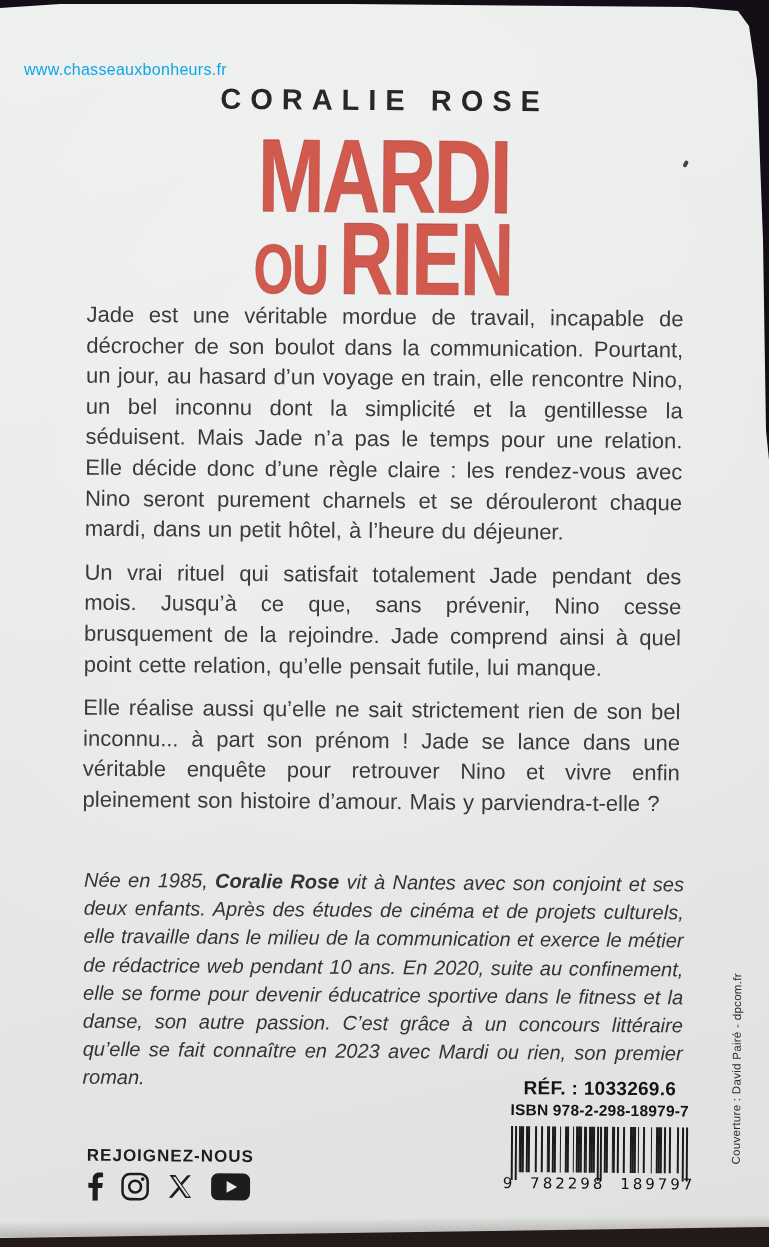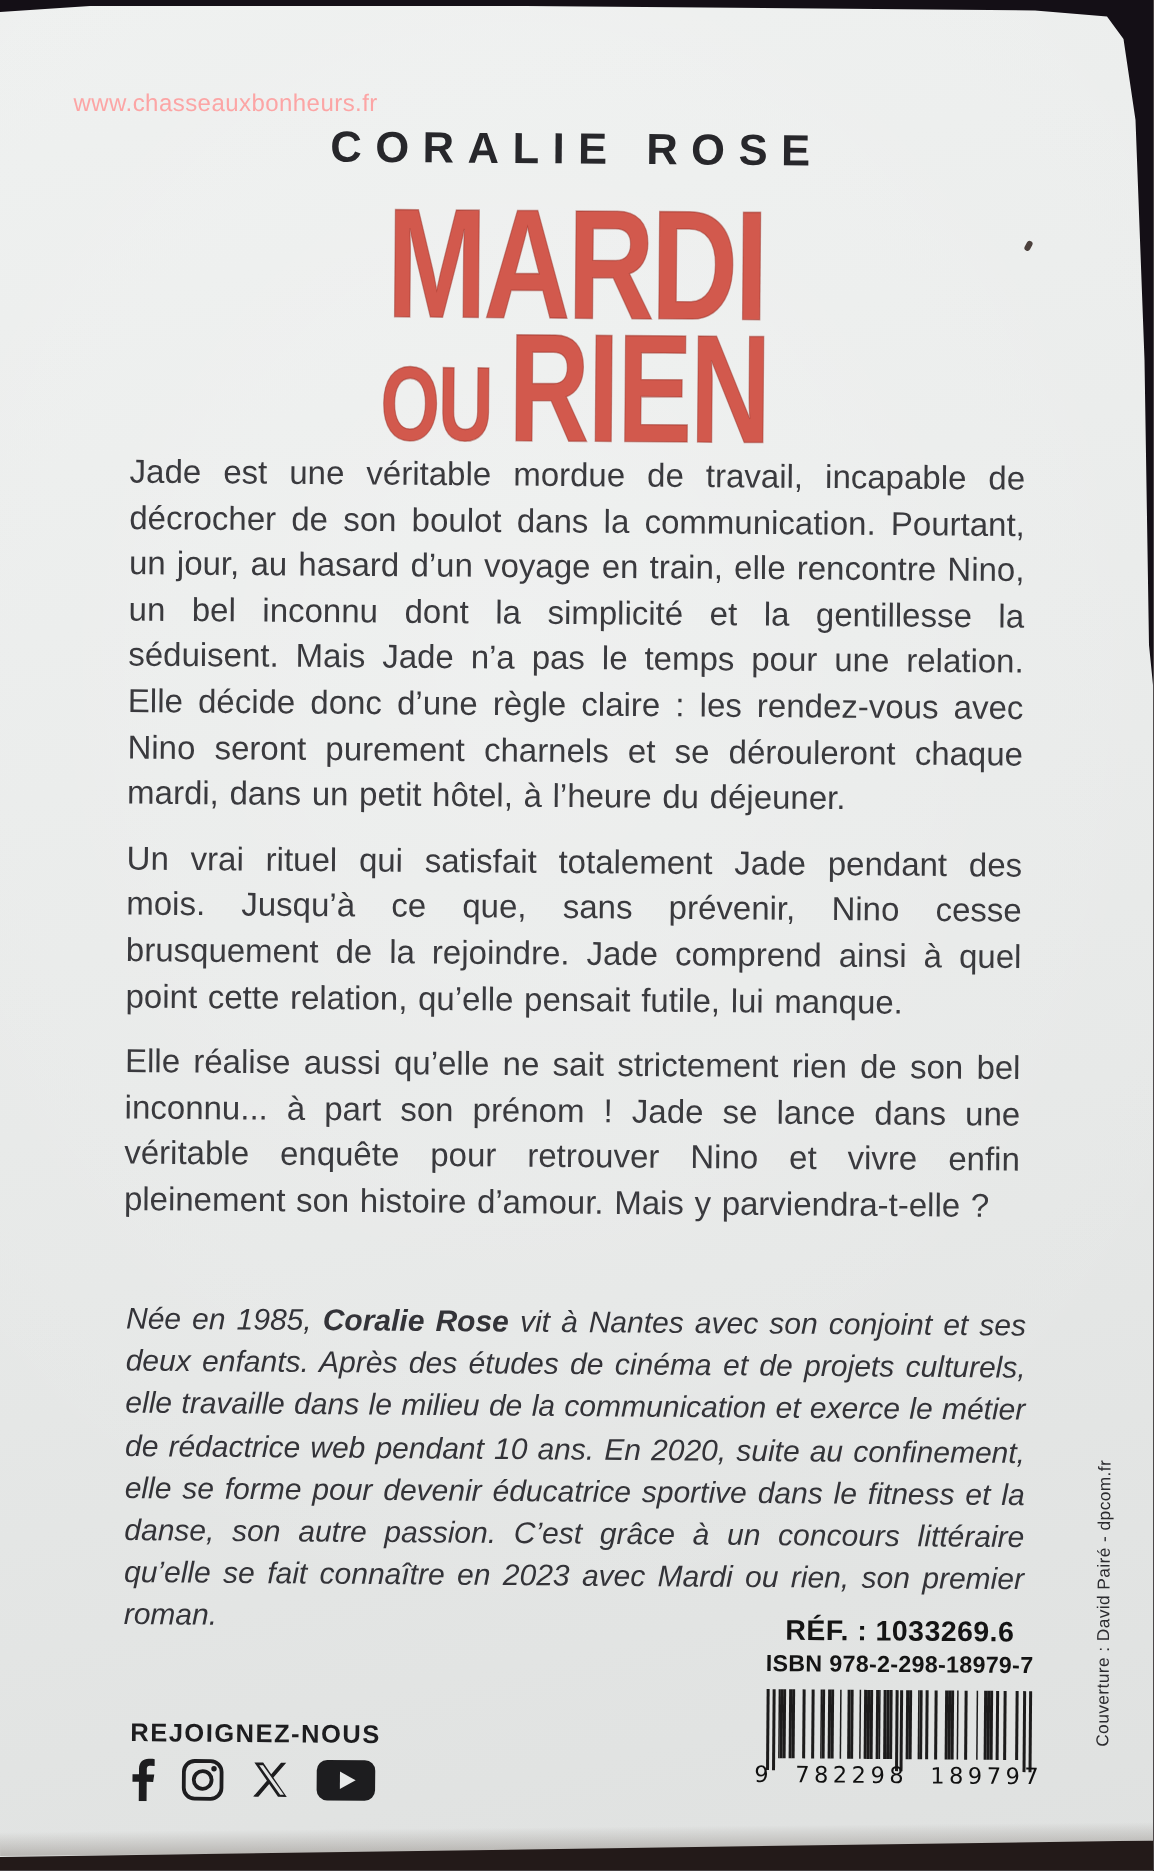--- a/index.html
+++ b/index.html
@@ -87,7 +87,7 @@
   
   .watermark{
     position:absolute;left:24px;top:61px;z-index:6;
-    font-size:16px;color:#fca5a5;letter-spacing:0.3px;margin-left:25px;
+    font-size:16px;color:#0ea5e9;letter-spacing:0.3px;
   }
   .speck{
     position:absolute;left:684px;top:158px;width:4px;height:7px;z-index:1;

